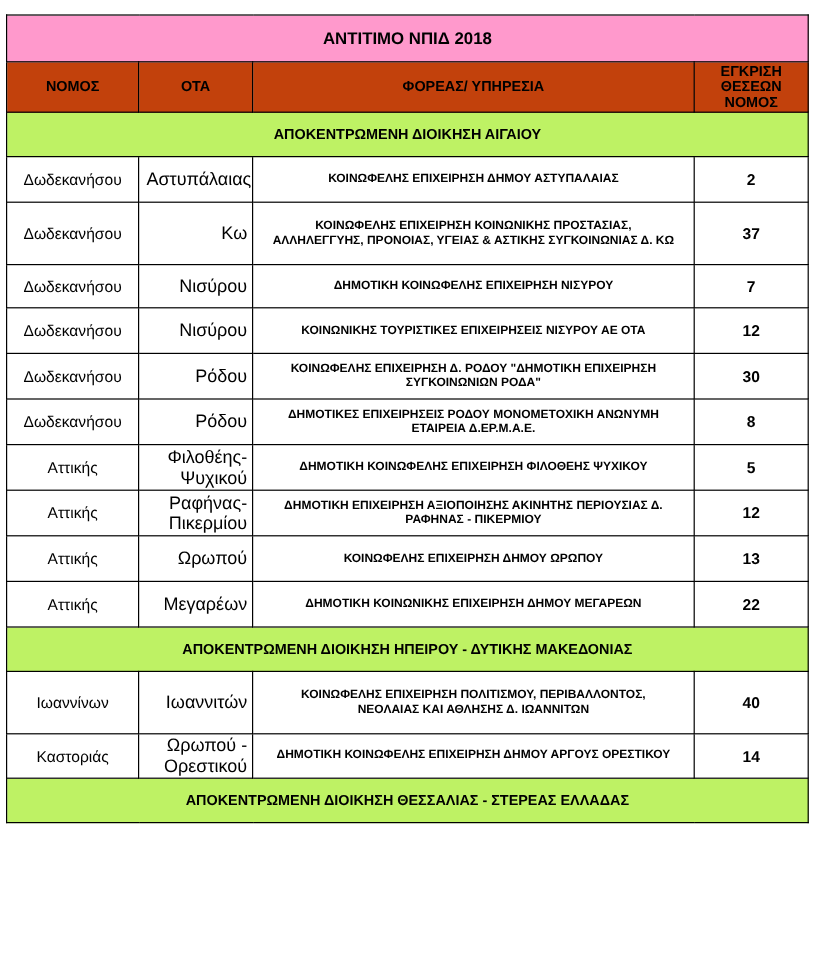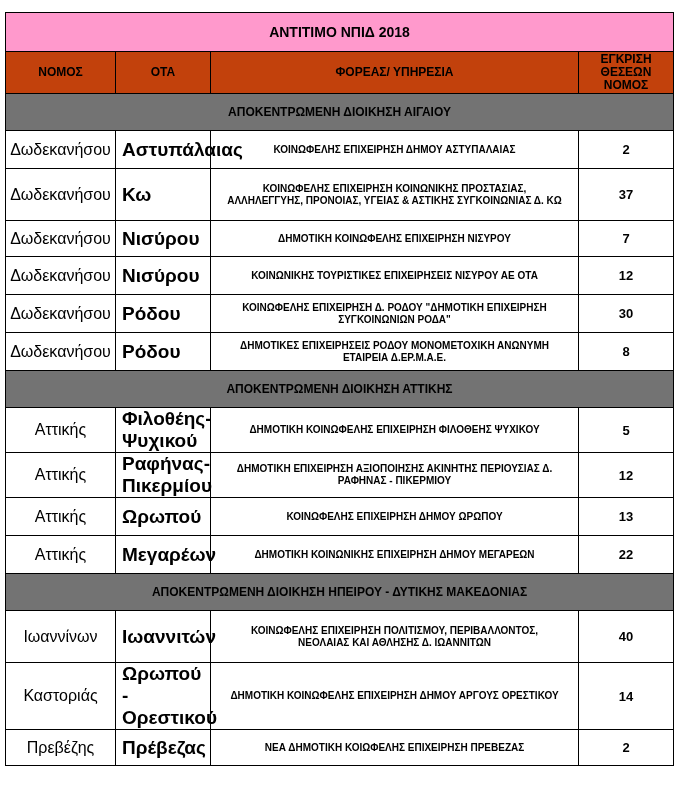--- a/index.html
+++ b/index.html
@@ -13,7 +13,7 @@
   col.c3 { width: 368px; } col.c4 { width: 95px; }
   tr.title td { background: #ff99cc; height: 38px; font-weight: bold; font-size: 14px; }
   tr.head th { background: #c2410c; height: 41px; font-weight: bold; font-size: 12px; line-height: 13px; margin-left: 48px; }
-  tr.section td { background: #737373; height: 36px; font-weight: bold; font-size: 12px; }
+  tr.section td { background: #bef264; height: 36px; font-weight: bold; font-size: 12px; }
   td.nomos { font-size: 16px; }
   td.ota { text-align: left; font-weight: bold; font-size: 19px; padding-left: 6px; }
   td.foreas { font-weight: bold; font-size: 10px; line-height: 12px; padding: 0 14px; margin-left: 48px; }

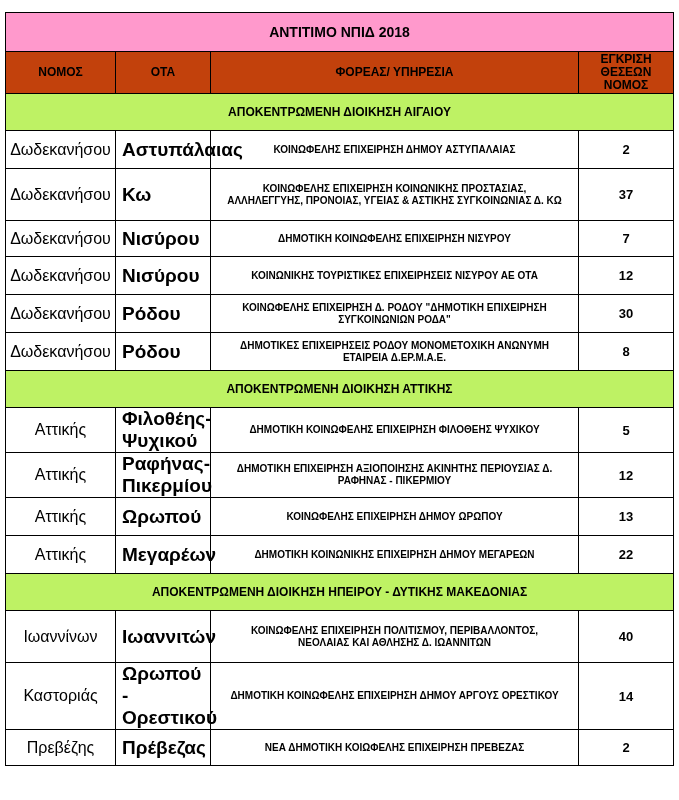--- a/index.html
+++ b/index.html
@@ -14,7 +14,7 @@
   tr.title td { background: #ff99cc; height: 38px; font-weight: bold; font-size: 14px; }
   tr.head th { background: #c2410c; height: 41px; font-weight: bold; font-size: 12px; line-height: 13px; margin-left: 48px; }
   tr.section td { background: #bef264; height: 36px; font-weight: bold; font-size: 12px; }
-  td.nomos { font-size: 16px; }
+  td.nomos { font-size: 13px; }
   td.ota { text-align: left; font-weight: bold; font-size: 19px; padding-left: 6px; }
   td.foreas { font-weight: bold; font-size: 10px; line-height: 12px; padding: 0 14px; margin-left: 48px; }
   td.num { font-weight: bold; font-size: 13px; }

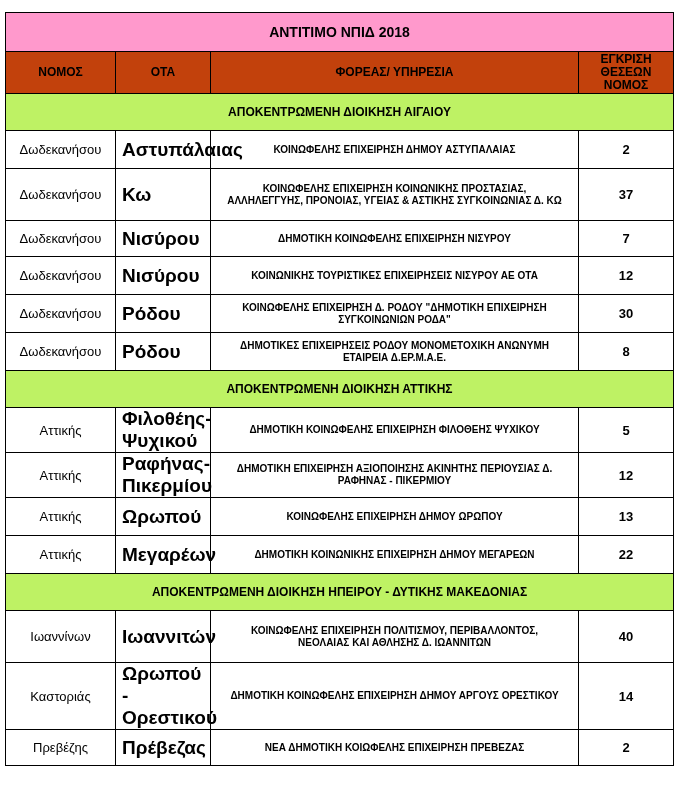--- a/index.html
+++ b/index.html
@@ -15,7 +15,7 @@
   tr.head th { background: #c2410c; height: 41px; font-weight: bold; font-size: 12px; line-height: 13px; margin-left: 48px; }
   tr.section td { background: #bef264; height: 36px; font-weight: bold; font-size: 12px; }
   td.nomos { font-size: 13px; }
-  td.ota { text-align: left; font-weight: bold; font-size: 19px; padding-left: 6px; }
+  td.ota { text-align: right; font-weight: normal; font-size: 15px; padding-left: 6px; }
   td.foreas { font-weight: bold; font-size: 10px; line-height: 12px; padding: 0 14px; margin-left: 48px; }
   td.num { font-weight: bold; font-size: 13px; }
 </style>

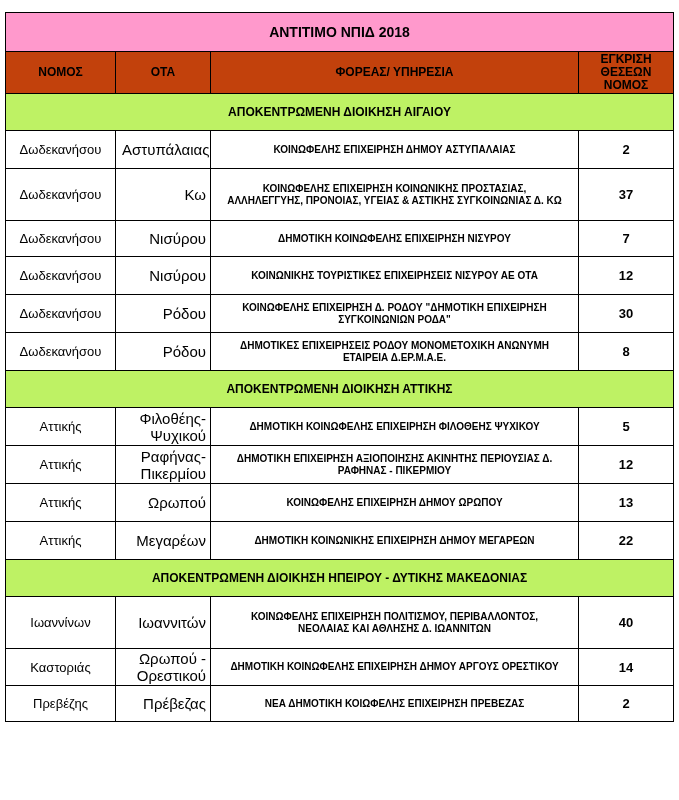--- a/index.html
+++ b/index.html
@@ -82,9 +82,6 @@
         <td class="foreas">ΔΗΜΟΤΙΚΕΣ ΕΠΙΧΕΙΡΗΣΕΙΣ ΡΟΔΟΥ ΜΟΝΟΜΕΤΟΧΙΚΗ ΑΝΩΝΥΜΗ ΕΤΑΙΡΕΙΑ Δ.ΕΡ.Μ.Α.Ε.</td>
         <td class="num">8</td>
       </tr>
-      <tr class="section">
-        <td colspan="4">ΑΠΟΚΕΝΤΡΩΜΕΝΗ ΔΙΟΙΚΗΣΗ ΑΤΤΙΚΗΣ</td>
-      </tr>
       <tr style="height: 38px;">
         <td class="nomos">Αττικής</td>
         <td class="ota">Φιλοθέης-Ψυχικού</td>

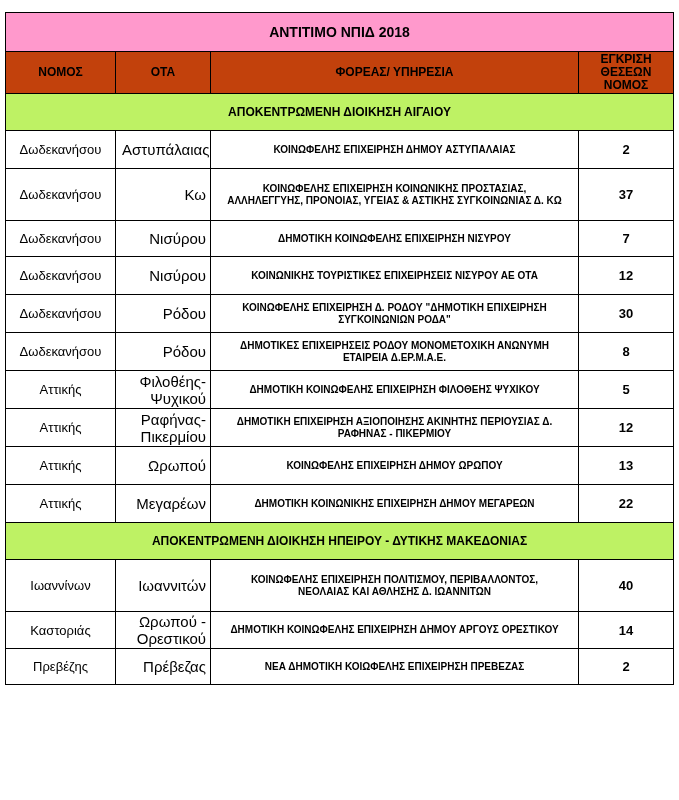--- a/index.html
+++ b/index.html
@@ -121,12 +121,6 @@
         <td class="foreas">ΔΗΜΟΤΙΚΗ ΚΟΙΝΩΦΕΛΗΣ ΕΠΙΧΕΙΡΗΣΗ ΔΗΜΟΥ ΑΡΓΟΥΣ ΟΡΕΣΤΙΚΟΥ</td>
         <td class="num">14</td>
       </tr>
-      <tr style="height: 36px;">
-        <td class="nomos">Πρεβέζης</td>
-        <td class="ota">Πρέβεζας</td>
-        <td class="foreas">ΝΕΑ ΔΗΜΟΤΙΚΗ ΚΟΙΩΦΕΛΗΣ ΕΠΙΧΕΙΡΗΣΗ ΠΡΕΒΕΖΑΣ</td>
-        <td class="num">2</td>
-      </tr>
     </tbody>
 </table>
 

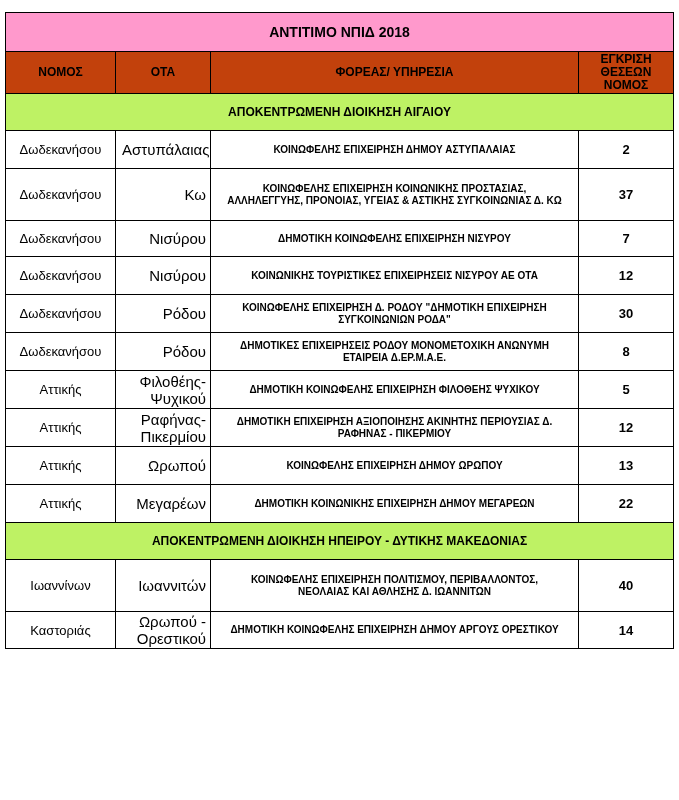--- a/index.html
+++ b/index.html
@@ -121,6 +121,9 @@
         <td class="foreas">ΔΗΜΟΤΙΚΗ ΚΟΙΝΩΦΕΛΗΣ ΕΠΙΧΕΙΡΗΣΗ ΔΗΜΟΥ ΑΡΓΟΥΣ ΟΡΕΣΤΙΚΟΥ</td>
         <td class="num">14</td>
       </tr>
+      <tr class="section">
+        <td colspan="4">ΑΠΟΚΕΝΤΡΩΜΕΝΗ ΔΙΟΙΚΗΣΗ ΘΕΣΣΑΛΙΑΣ - ΣΤΕΡΕΑΣ ΕΛΛΑΔΑΣ</td>
+      </tr>
     </tbody>
 </table>
 

